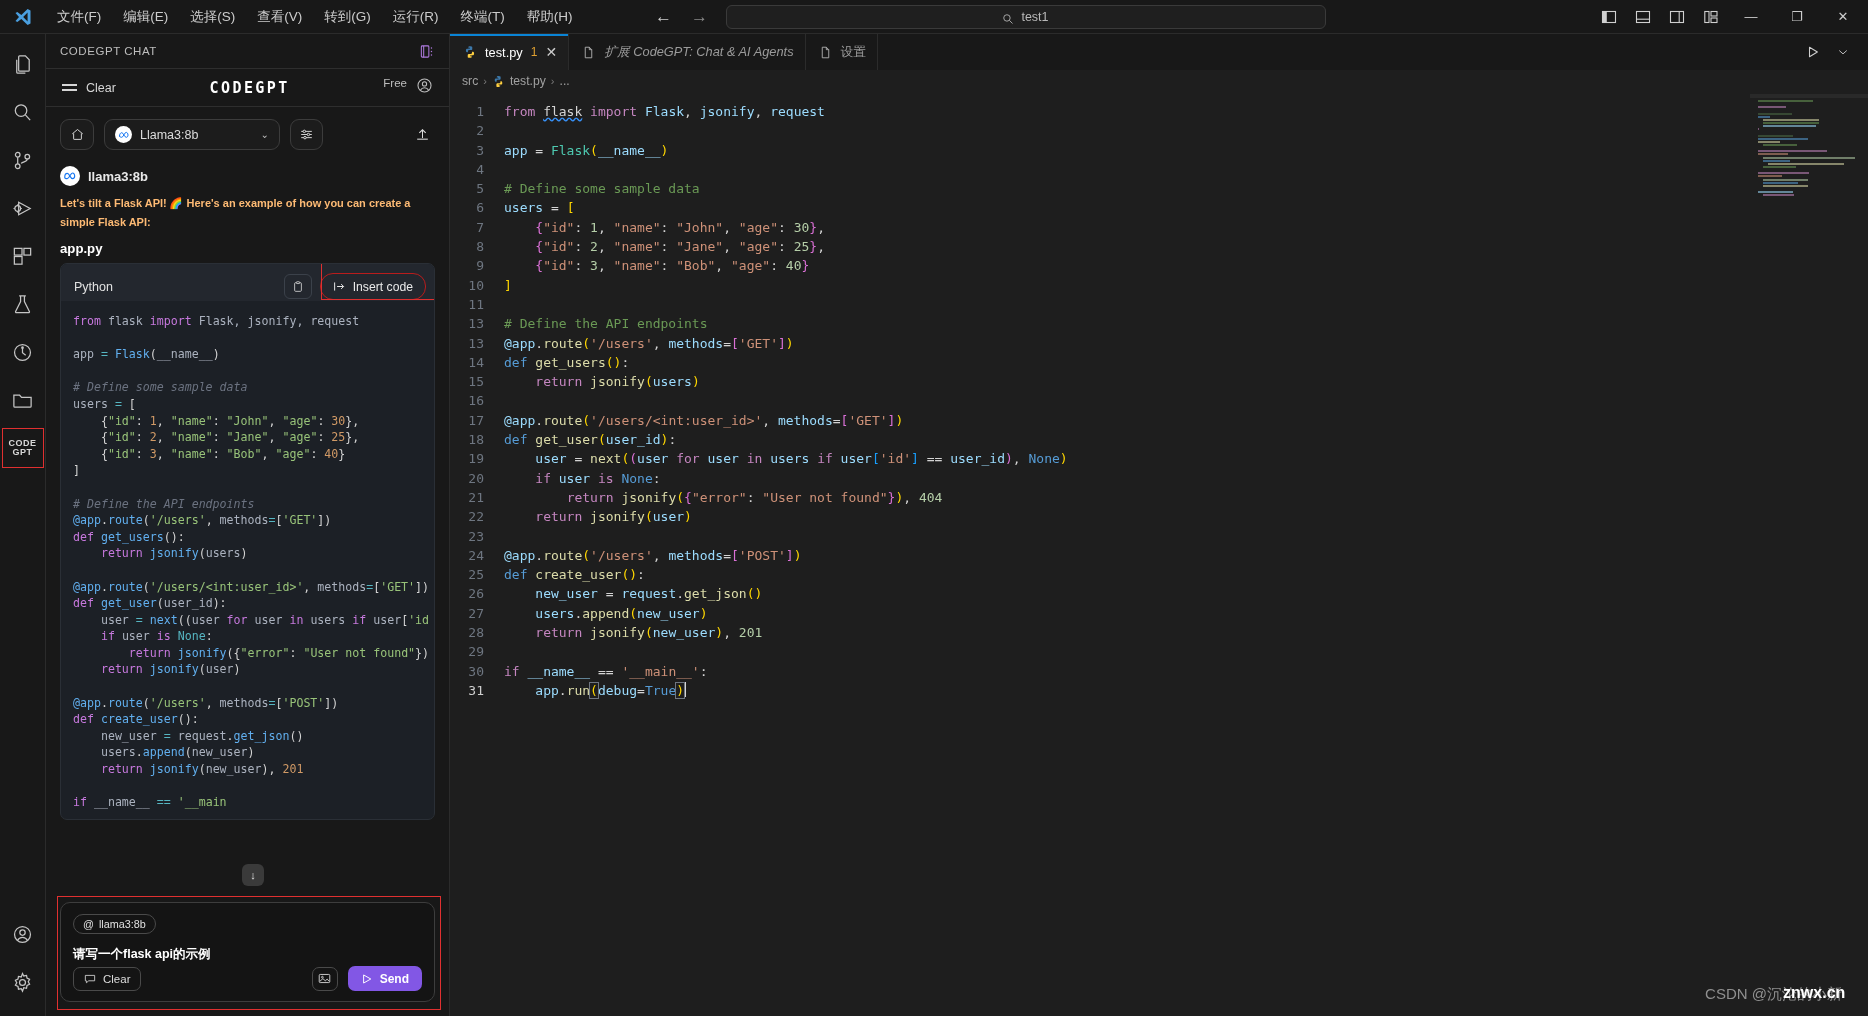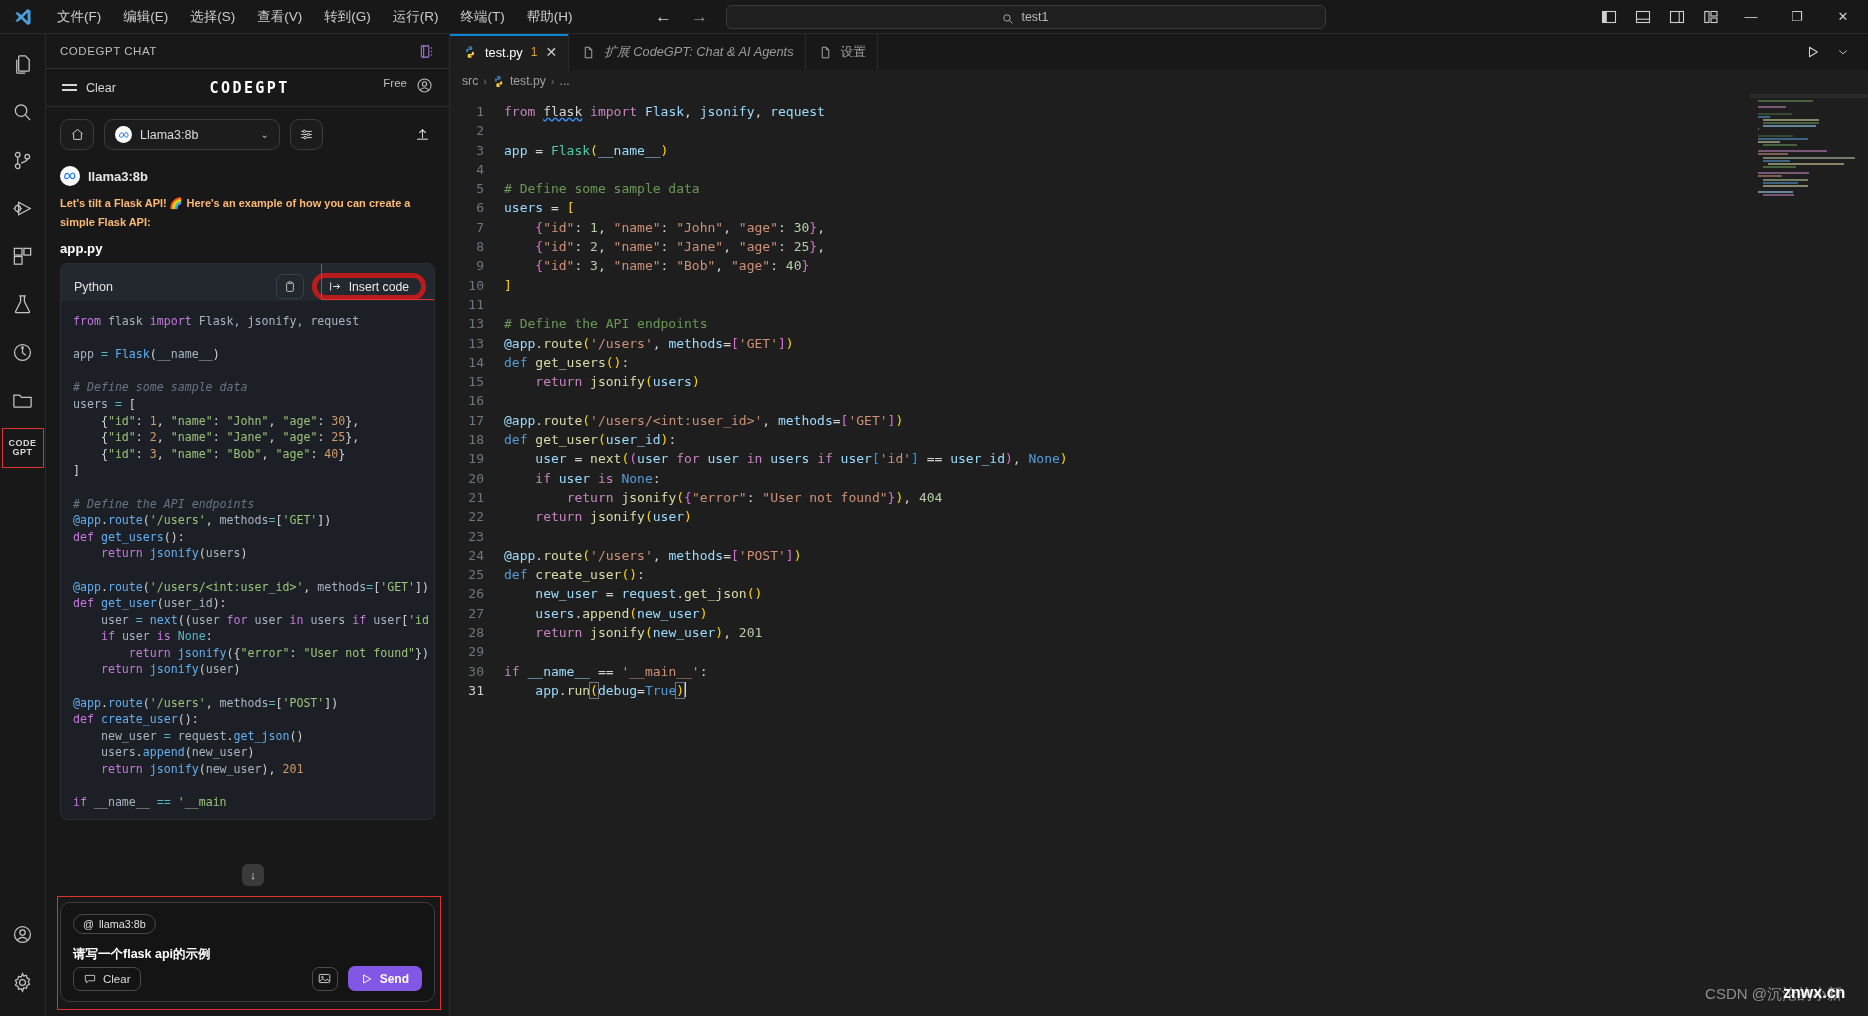--- a/index.html
+++ b/index.html
@@ -85,7 +85,7 @@
   .code-lang { color:#e2e2e2; font-size:12.5px; }
   .code-actions { margin-left:auto; display:flex; align-items:center; gap:8px; }
   .copy-btn { width:28px; height:25px; border:1px solid #3b414a; border-radius:6px; display:flex; align-items:center; justify-content:center; }
-  .insert-btn { height:27px; border:5px solid #b91c1c; border-radius:13px; display:flex; align-items:center; gap:7px;
+  .insert-btn { height:27px; border:1px solid #b91c1c; border-radius:13px; display:flex; align-items:center; gap:7px;
                 padding:0 12px; color:#eaeaea; font-size:12.2px; }
   .insert-hl { position:absolute; right:-3px; top:-5px; width:116px; height:41px; border:1.4px solid #e03030; pointer-events:none; }
   .code-pre { font-family:"DejaVu Sans Mono", monospace; font-size:11.6px; line-height:16.6px;

